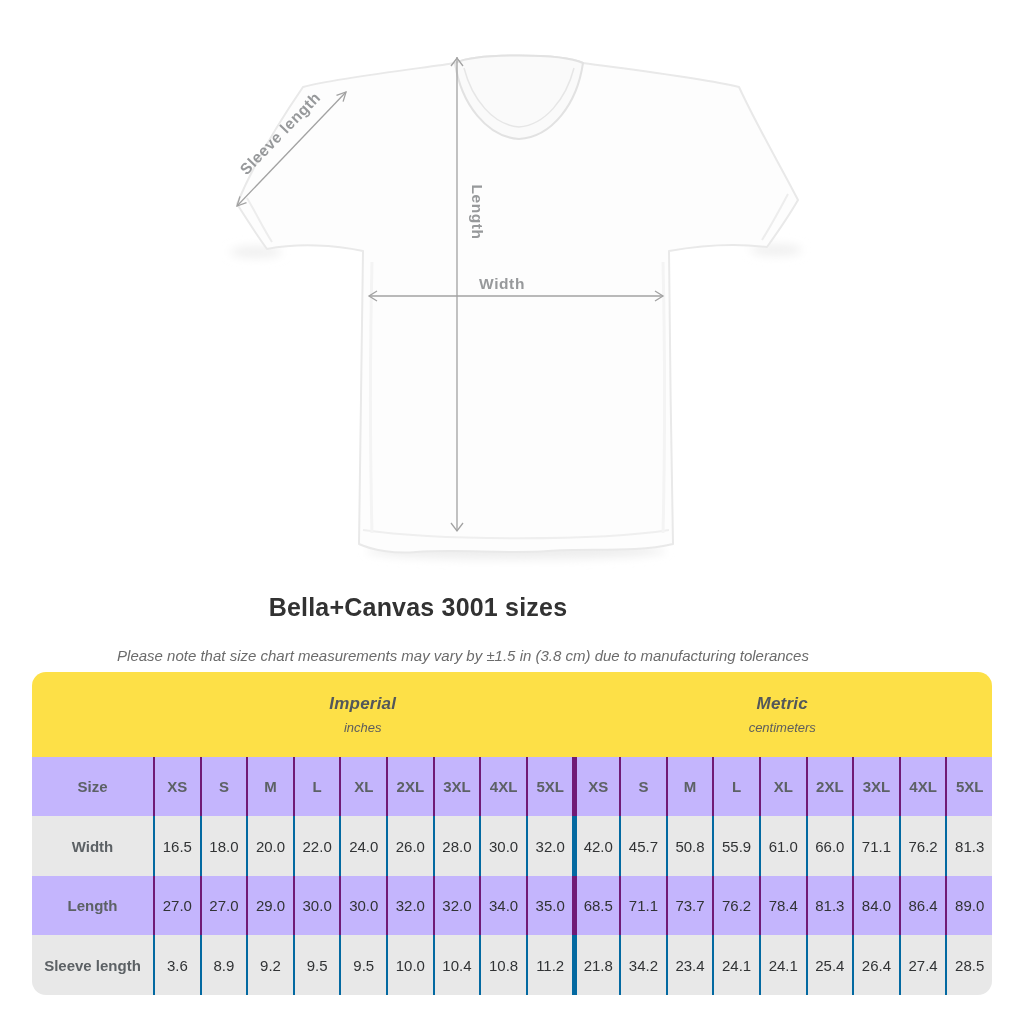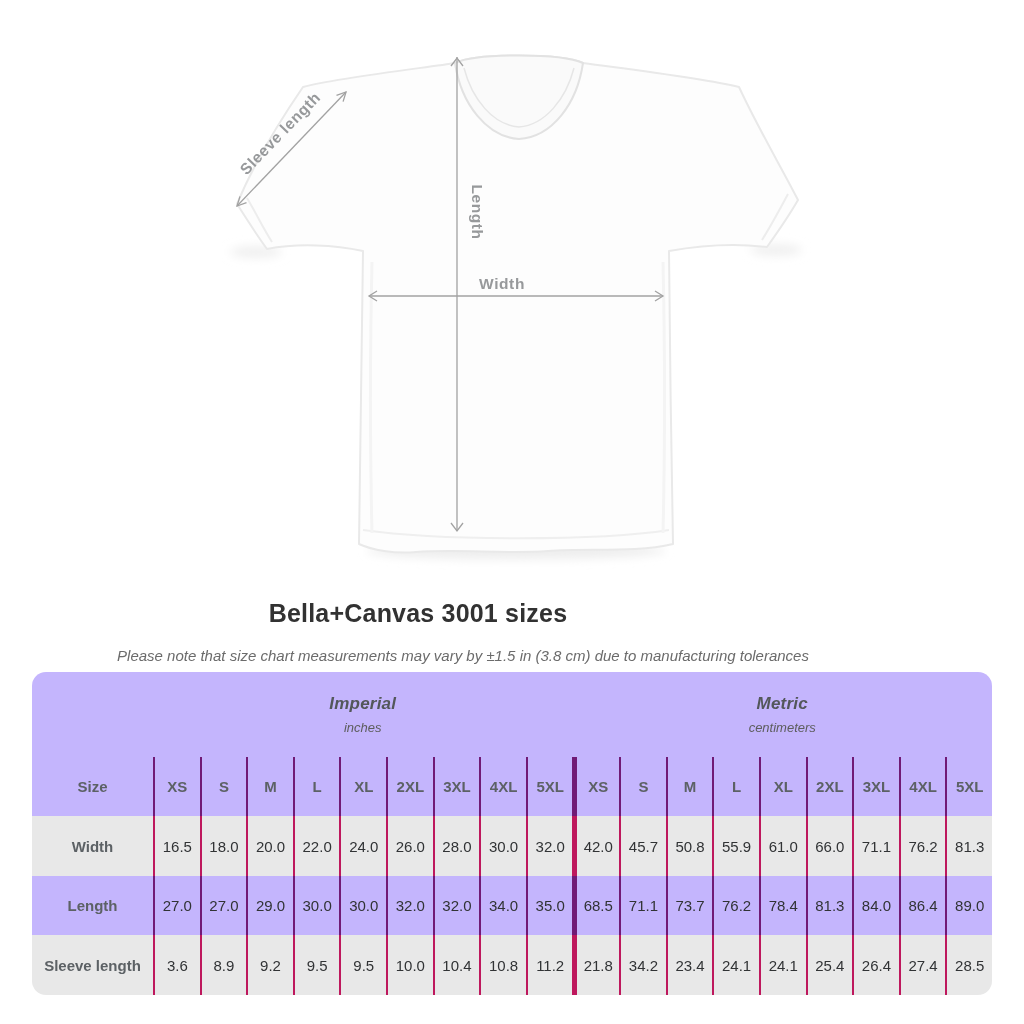--- a/index.html
+++ b/index.html
@@ -31,7 +31,6 @@
     font-weight: bold;
     color: #323232;
     letter-spacing: 0.2px;
-    margin-top: 6px;
   }
   #chart-subtitle {
     position: absolute;

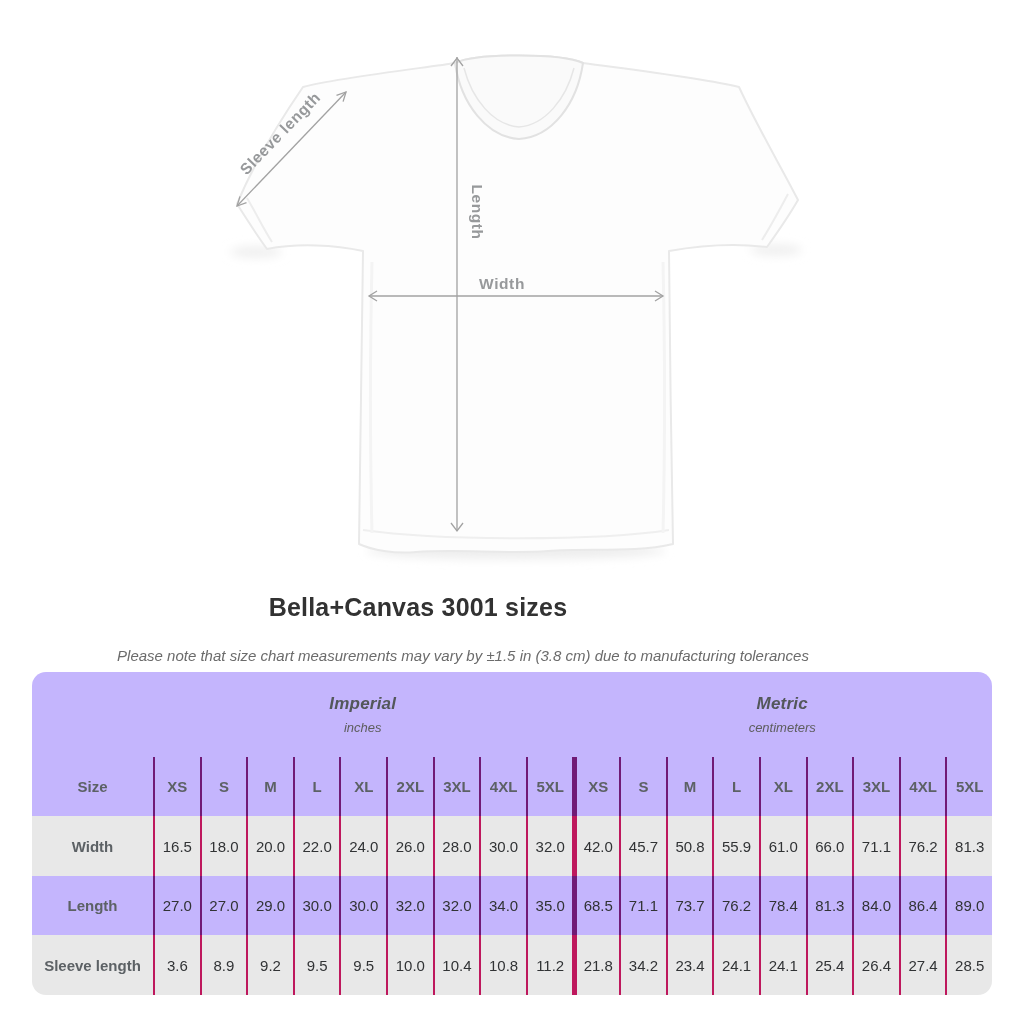--- a/index.html
+++ b/index.html
@@ -68,7 +68,7 @@
   tr.length-row     { height: 59px; }
   tr.sleeve-row     { height: 60px; }
 
-  tr.group-row td   { background: #c4b5fd; }
+  tr.group-row td   { background: #fde047; }
   tr.gray-row td    { background: #e8e8e8; }
   tr.white-row td   { background: #c4b5fd; }
 

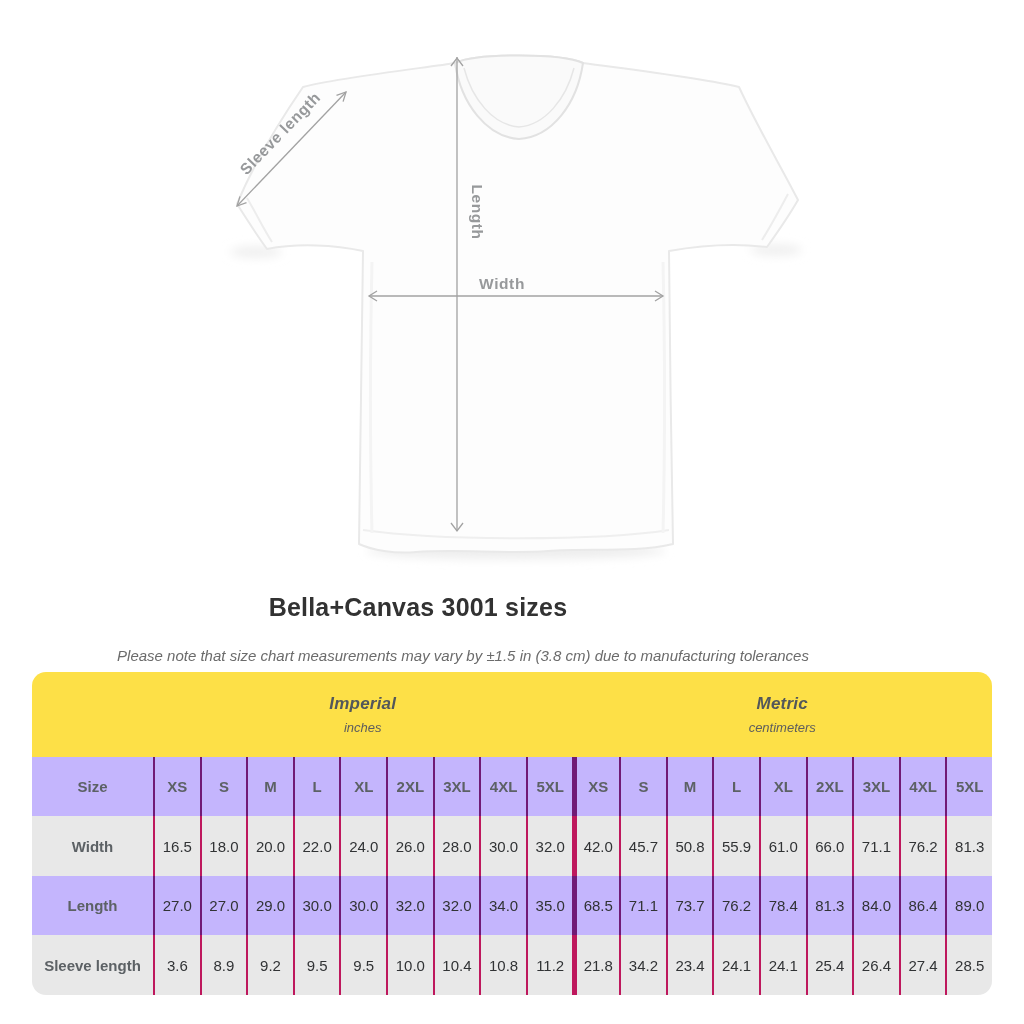--- a/index.html
+++ b/index.html
@@ -73,7 +73,7 @@
   tr.white-row td   { background: #c4b5fd; }
 
   tr.white-row td.data { border-left: 2px solid #701a75; }
-  tr.gray-row  td.data { border-left: 2px solid #be185d; }
+  tr.gray-row  td.data { border-left: 2px solid #0369a1; }
   td.group-start       { border-left-width: 5px !important; }
 
   .group-title {

